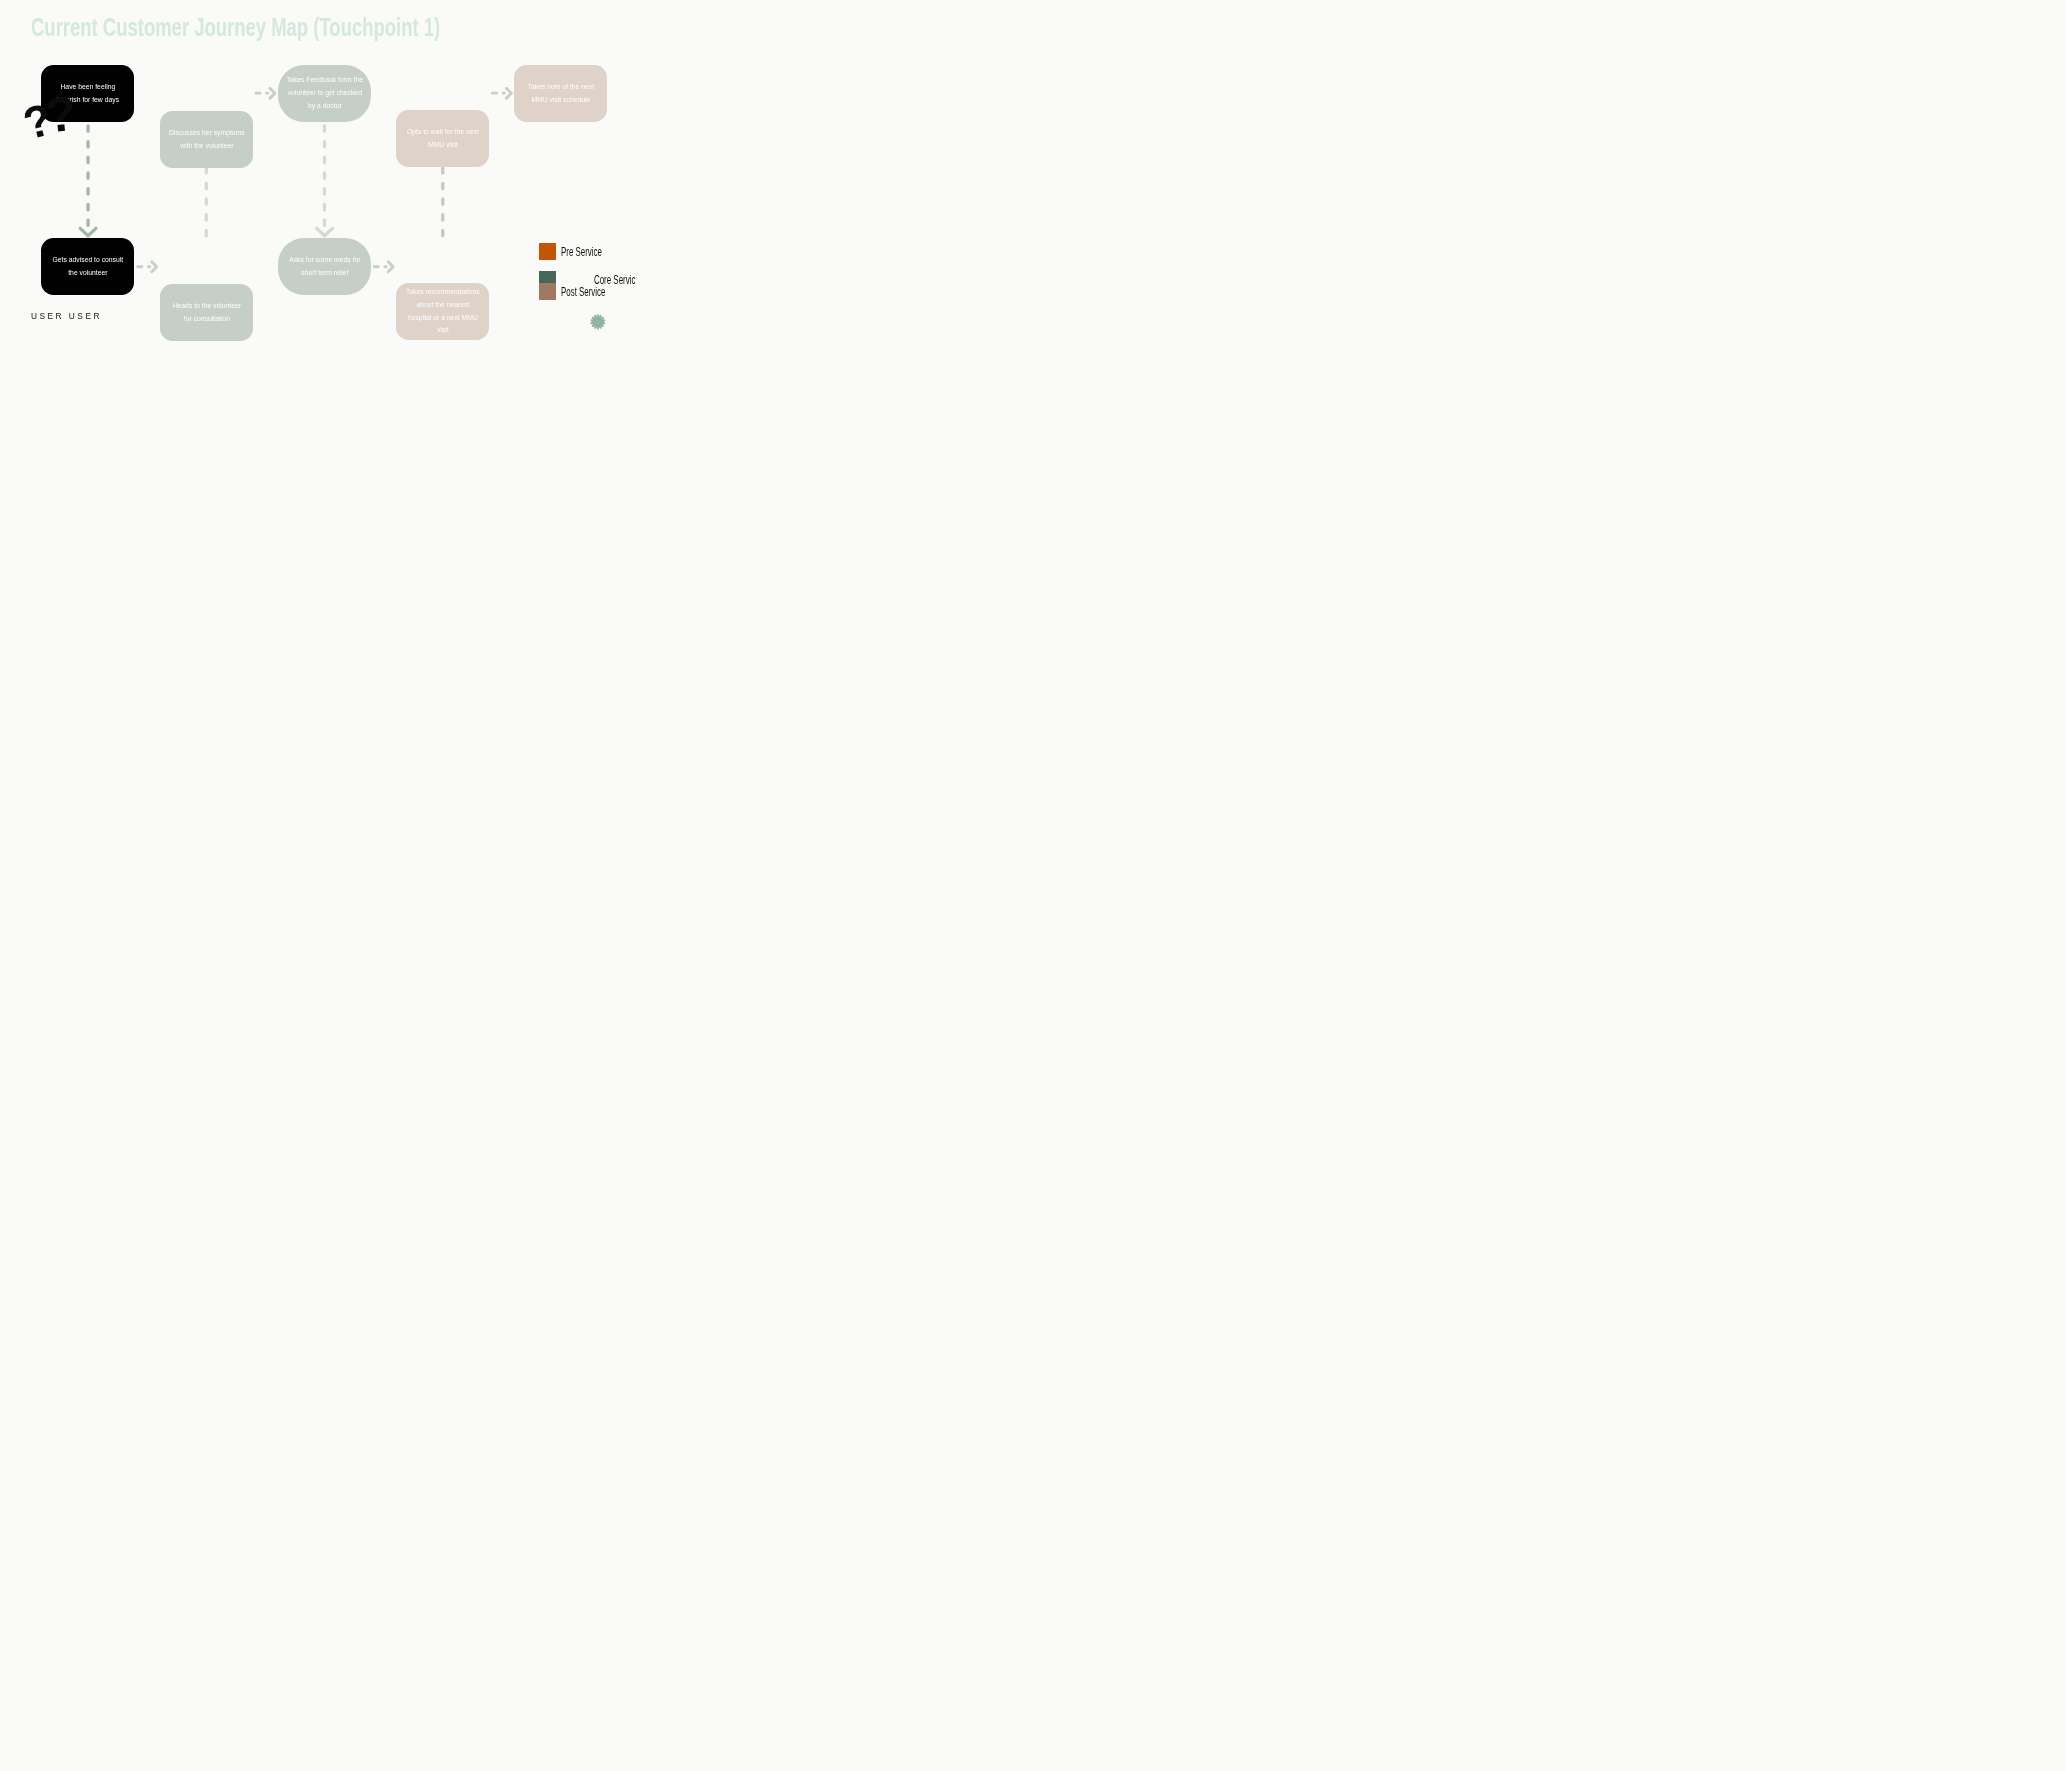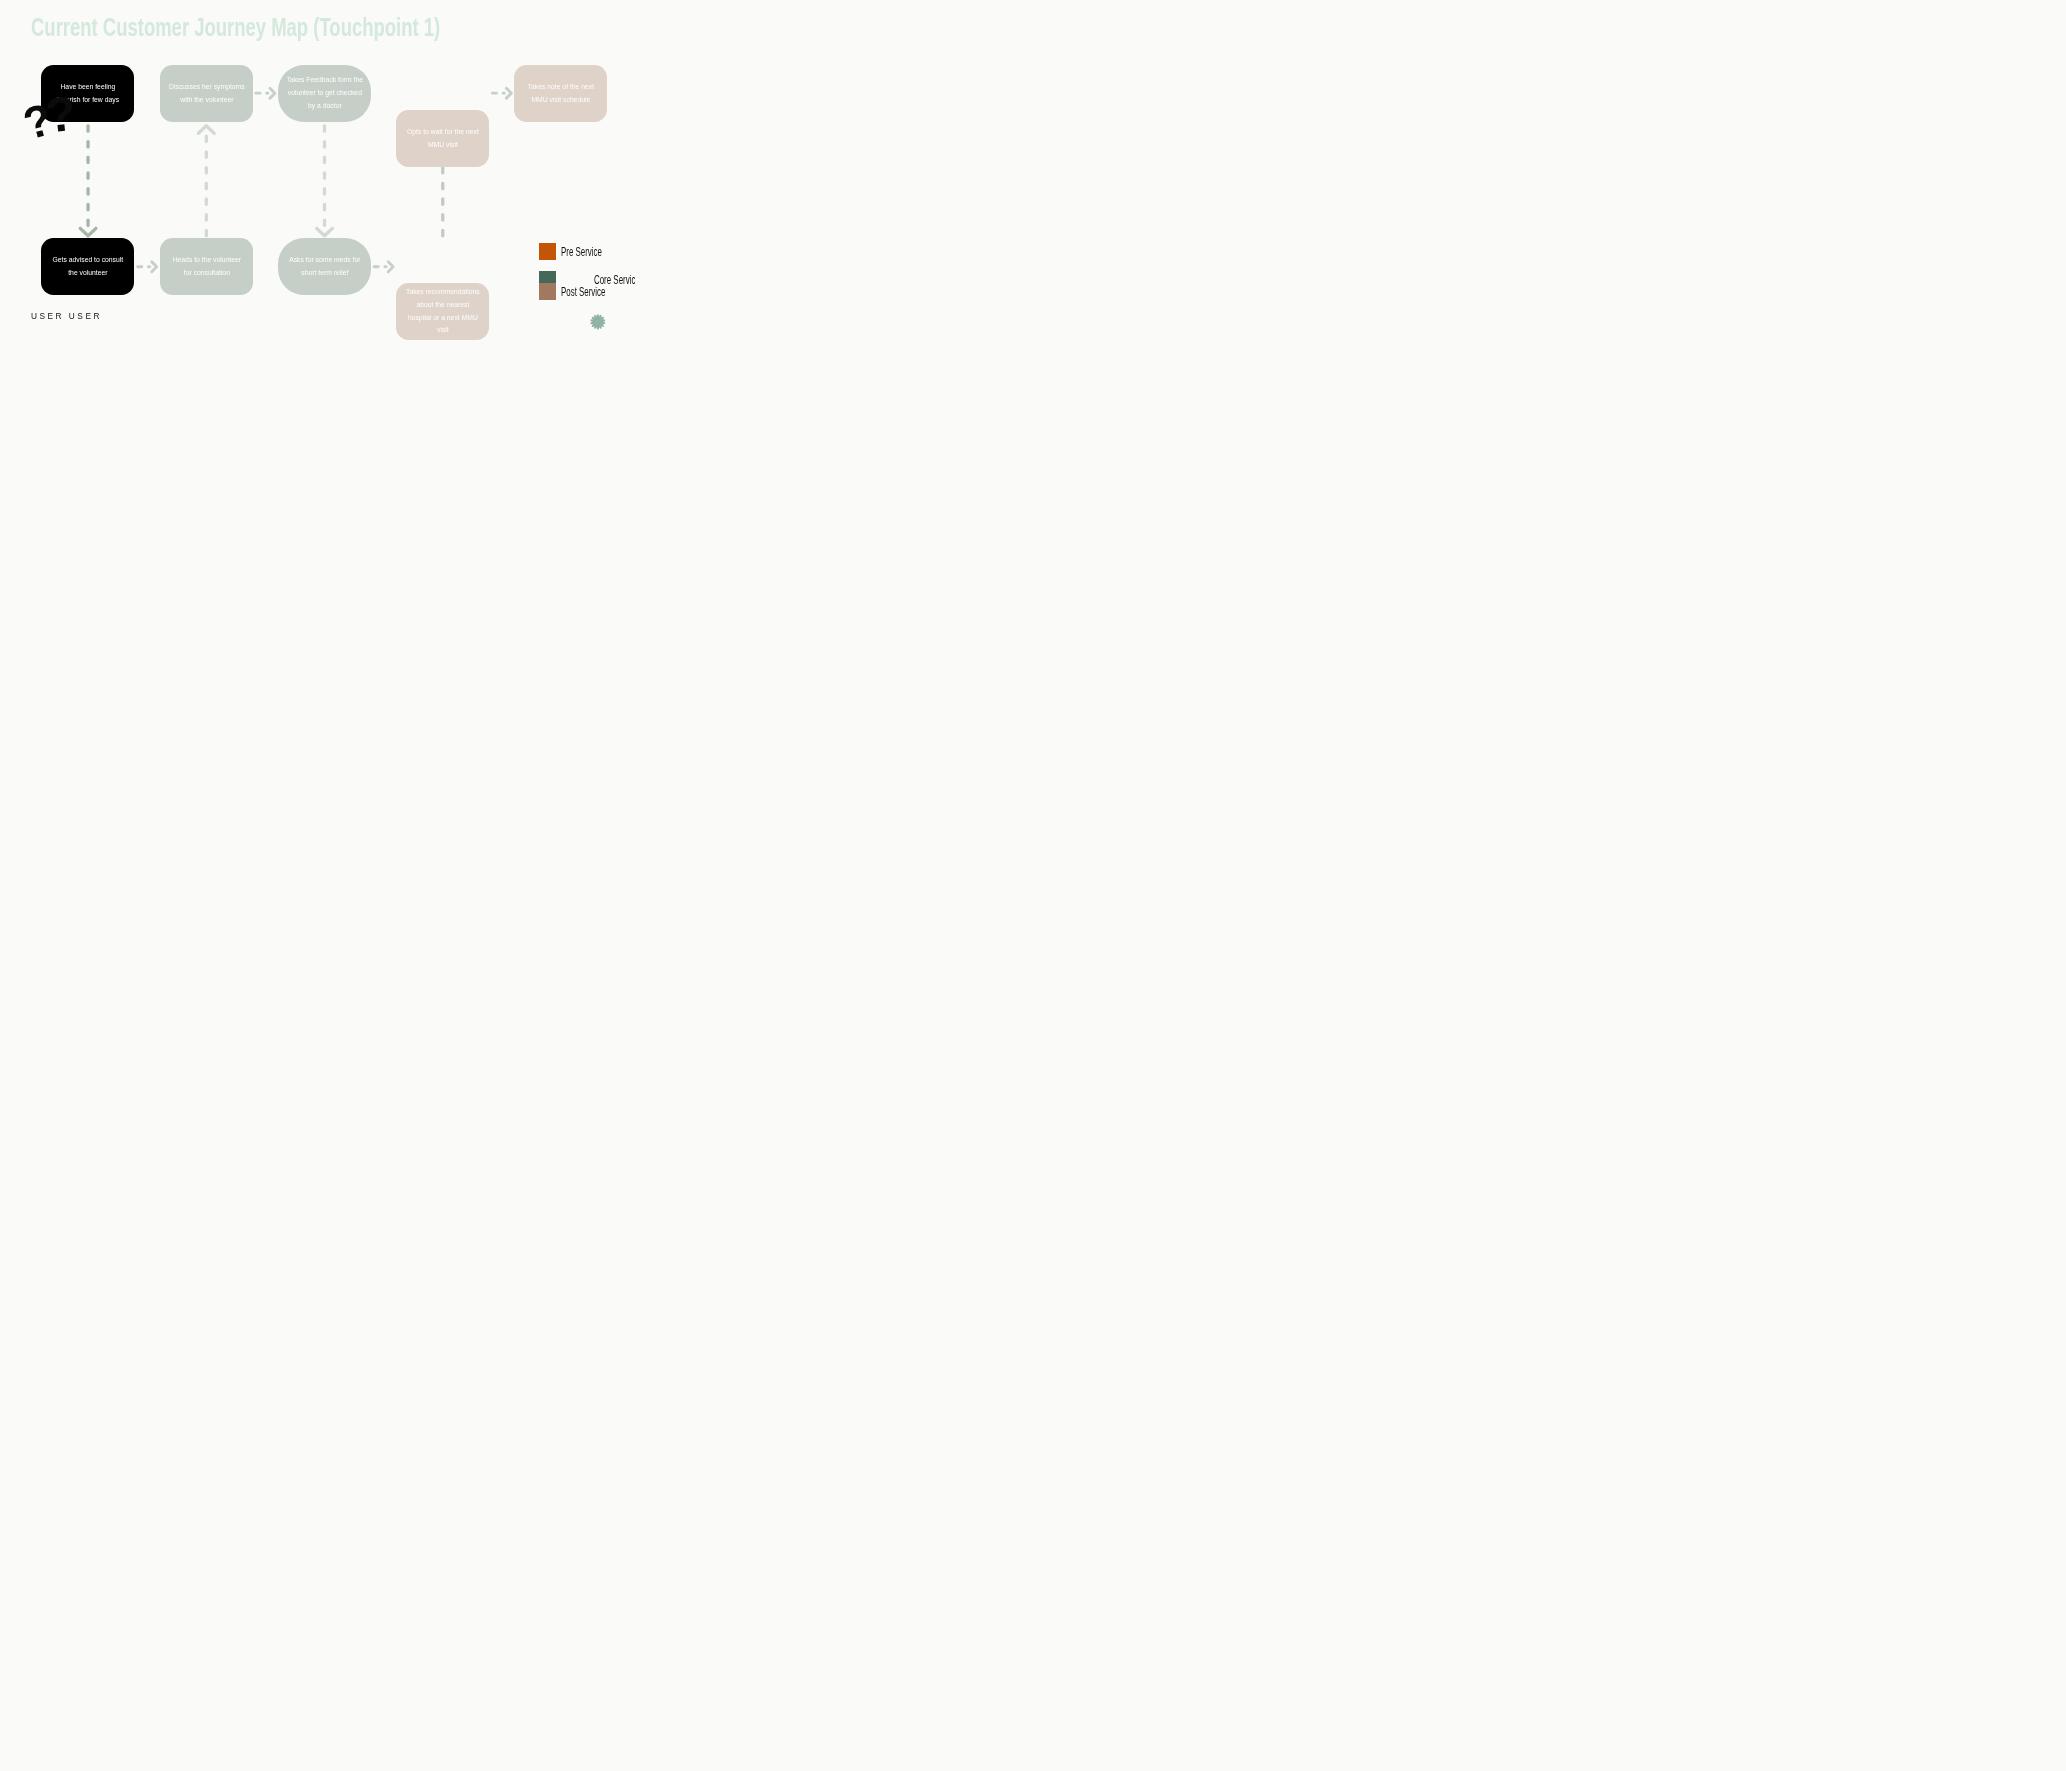--- a/index.html
+++ b/index.html
@@ -33,7 +33,7 @@
 
   .row-top{top:65px;}
   .row-bottom{top:238px;align-items:center;}
-  .col-1{left:41px;} .col-2{left:160px;} .col-3{left:278px;border-radius:26px;} .col-4{left:396px;margin-top:45px;} .col-5{left:514px;}
+  .col-1{left:41px;} .col-2{left:160px;margin-top:46px;} .col-3{left:278px;border-radius:26px;} .col-4{left:396px;margin-top:45px;} .col-5{left:514px;}
 
   
   svg.arrows{position:absolute;left:0;top:0;width:635px;height:355px;pointer-events:none;}

